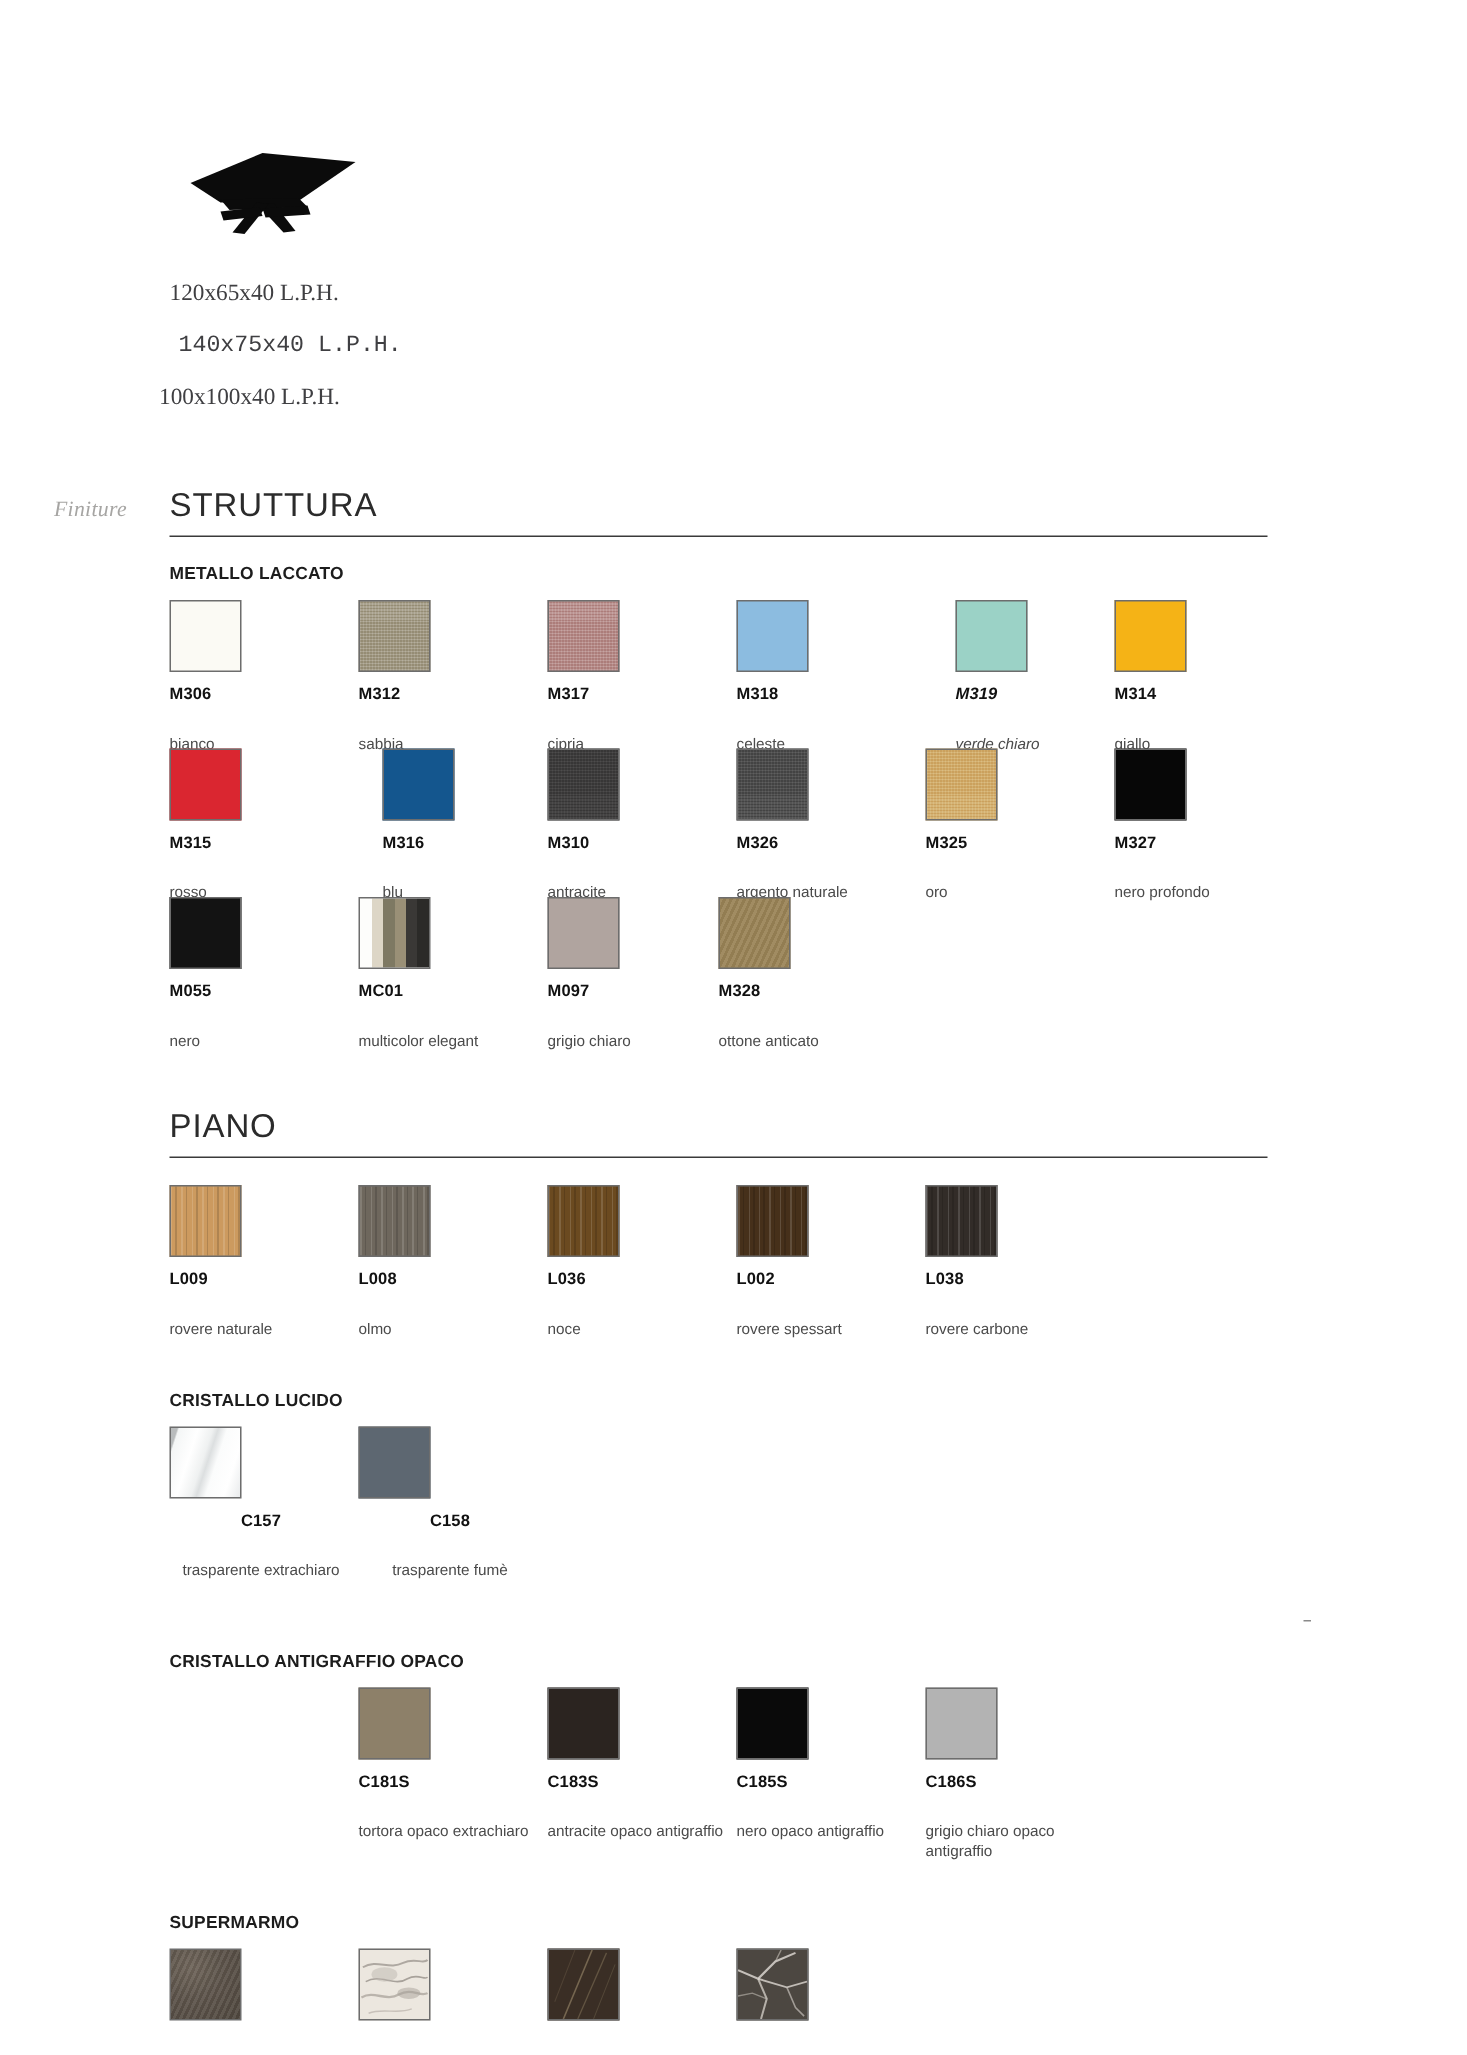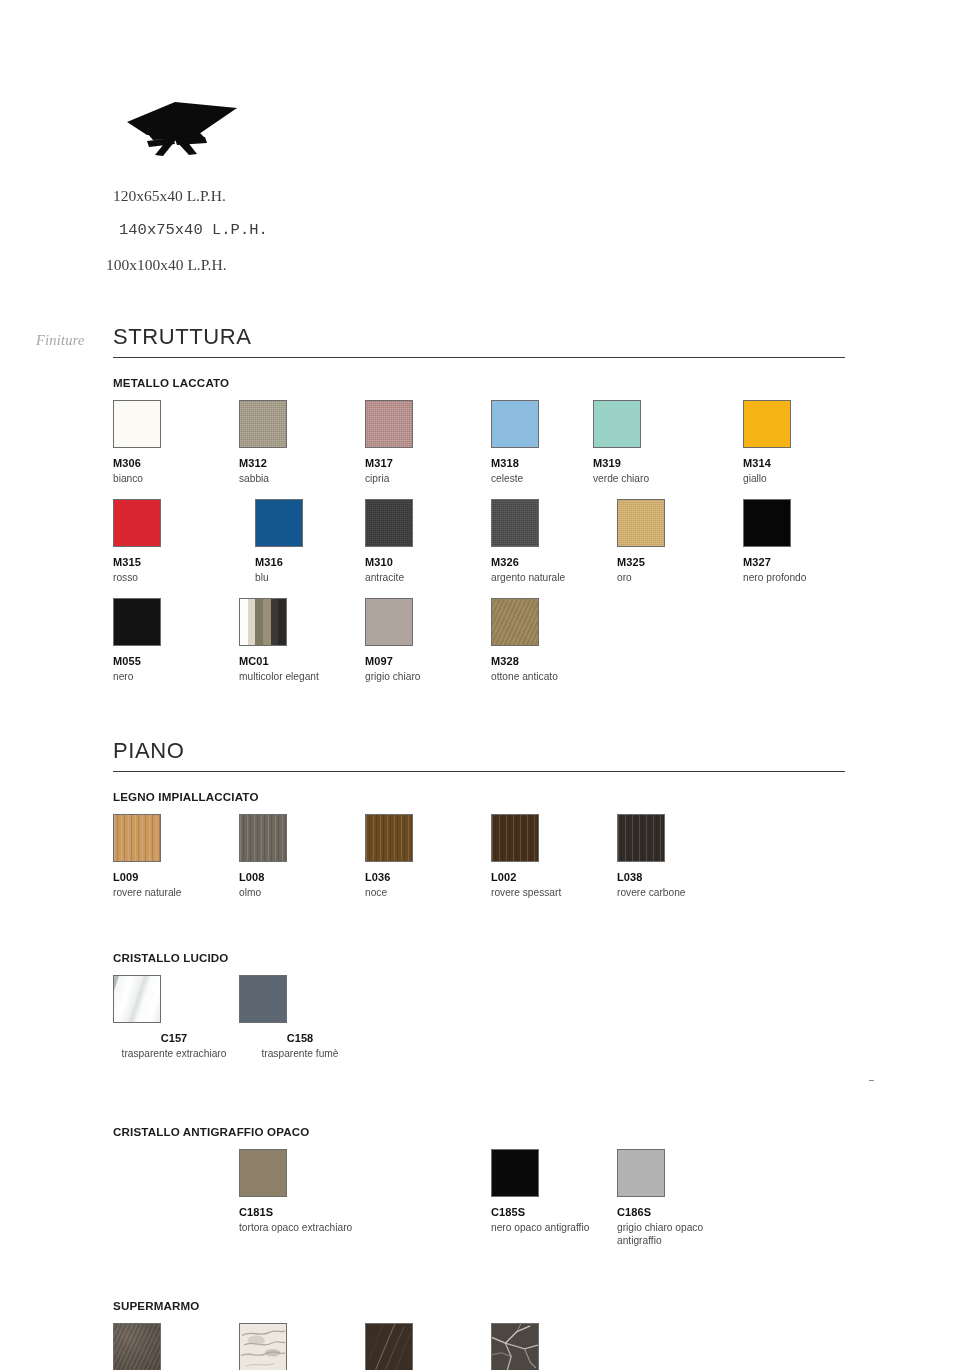--- a/index.html
+++ b/index.html
@@ -232,7 +232,7 @@
             <div class="swatch-code">M318</div>
             <div class="swatch-desc">celeste</div>
           </div>
-          <div class="swatch-cell" style="left: 480px;">
+          <div class="swatch-cell" style="left: 524px; font-style: italic;">
             <div class="swatch-chip" style="background: rgb(155, 210, 198);"></div>
             <div class="swatch-code">M319</div>
             <div class="swatch-desc">verde chiaro</div>

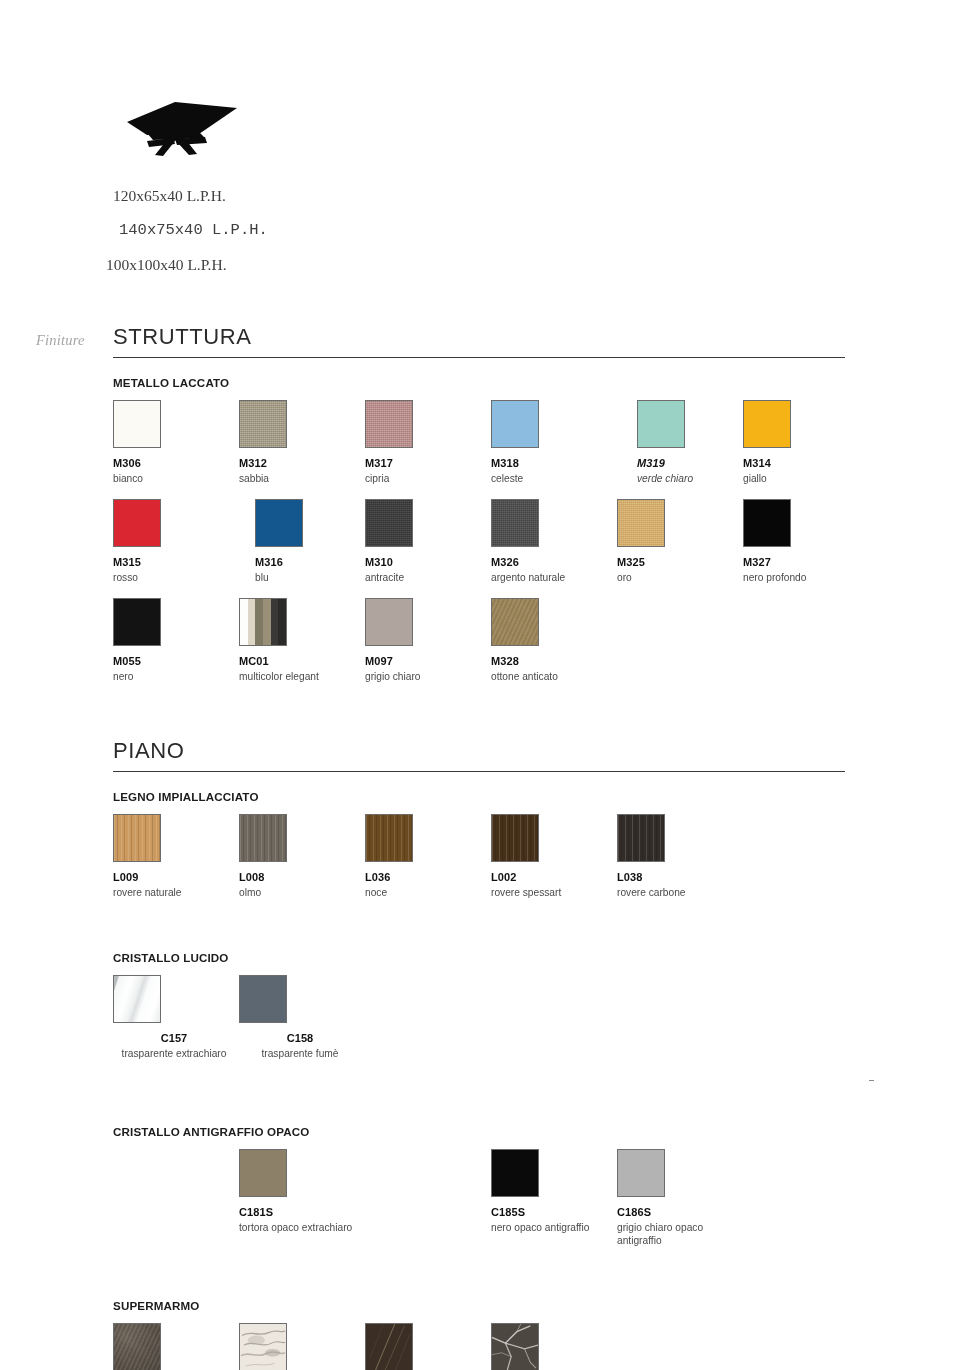--- a/index.html
+++ b/index.html
@@ -121,7 +121,7 @@
     font-size: 10.2px;
     font-weight: 400;
     color: #4a4a4a;
-    margin-top: 2px;
+    margin-top: 20px;
     line-height: 1.28;
   }
 

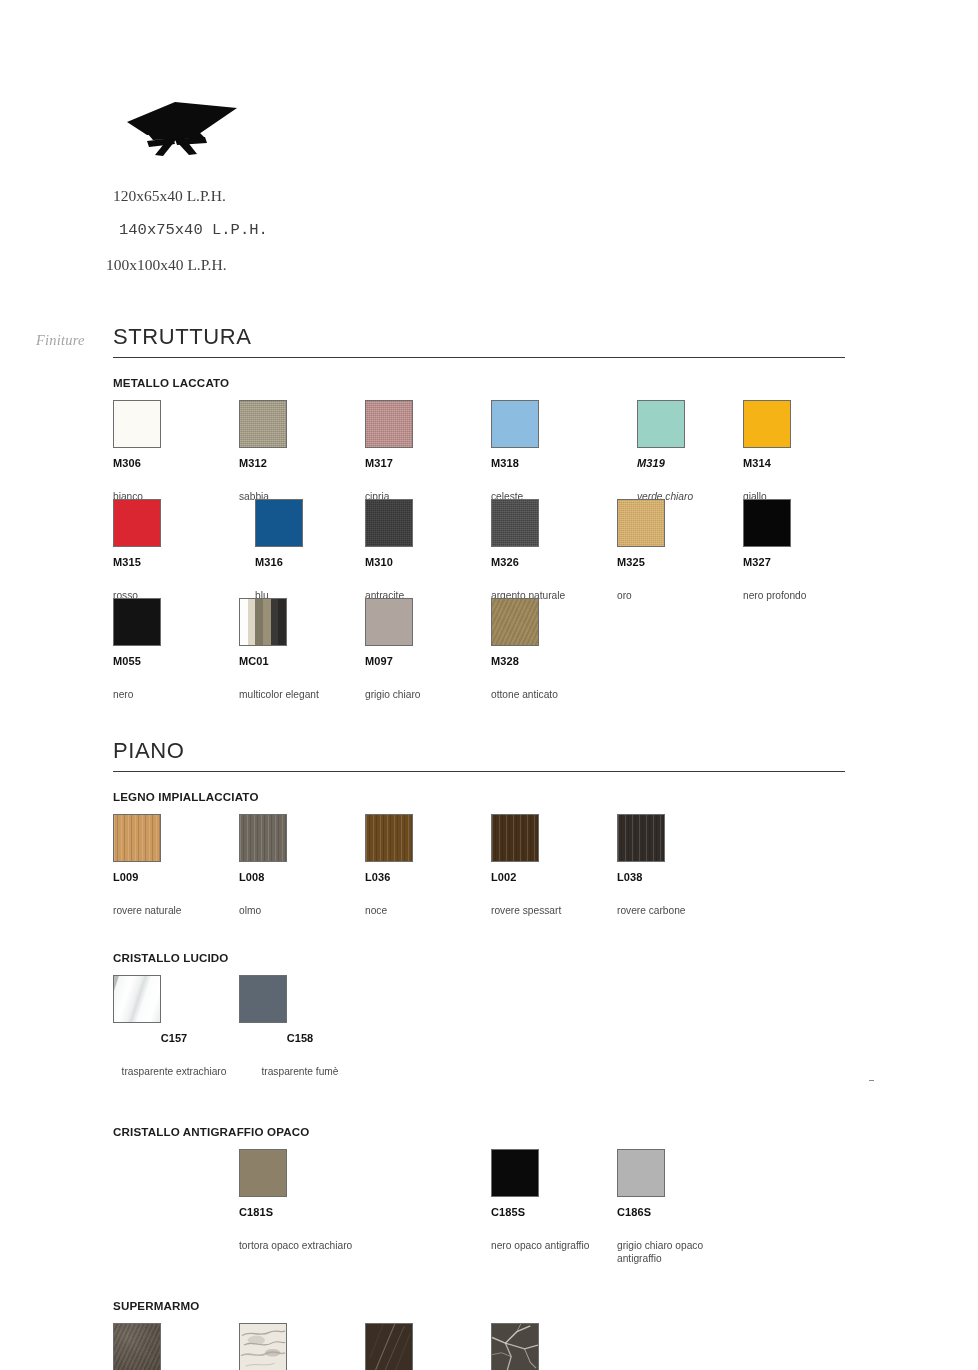--- a/index.html
+++ b/index.html
@@ -291,7 +291,7 @@
             <div class="swatch-code">M097</div>
             <div class="swatch-desc">grigio chiaro</div>
           </div>
-          <div class="swatch-cell" style="left: 378px;">
+          <div class="swatch-cell" style="left: 366px;">
             <div class="swatch-chip tex-grain" style="background: rgb(154, 131, 86);"></div>
             <div class="swatch-code">M328</div>
             <div class="swatch-desc">ottone anticato</div>

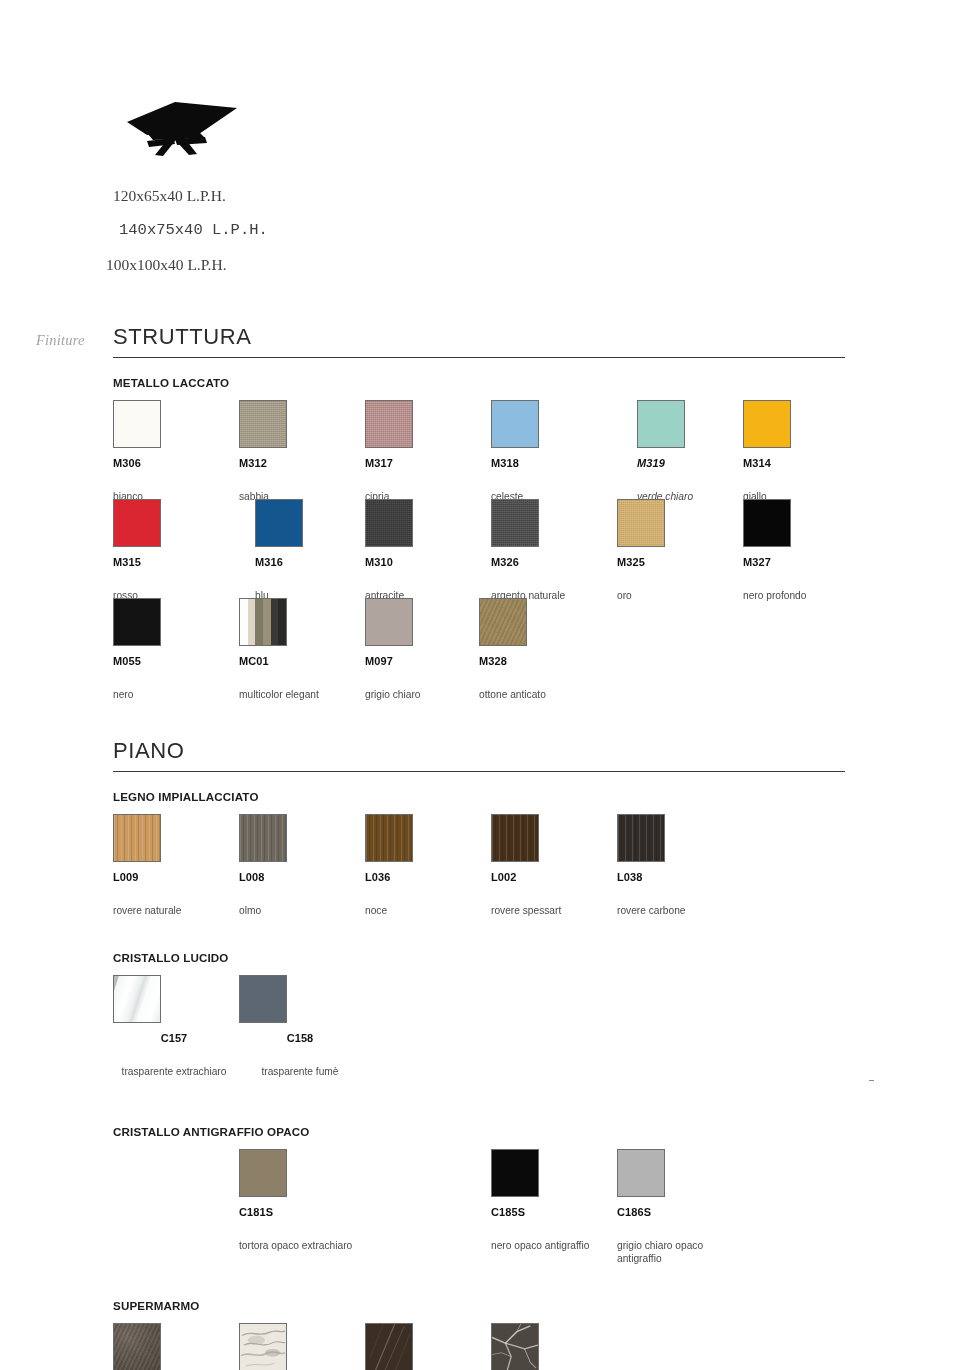--- a/index.html
+++ b/index.html
@@ -302,7 +302,6 @@
     <div class="section" style="margin-top: 42px;">
       <h2 class="section-title">PIANO</h2>
       <div class="group">
-        <div class="group-title">LEGNO IMPIALLACCIATO</div>
         <div class="swatch-row" style="height: 99px;">
           <div class="swatch-cell" style="left: 0px;">
             <div class="swatch-chip tex-wood" style="background: rgb(204, 154, 95);"></div>

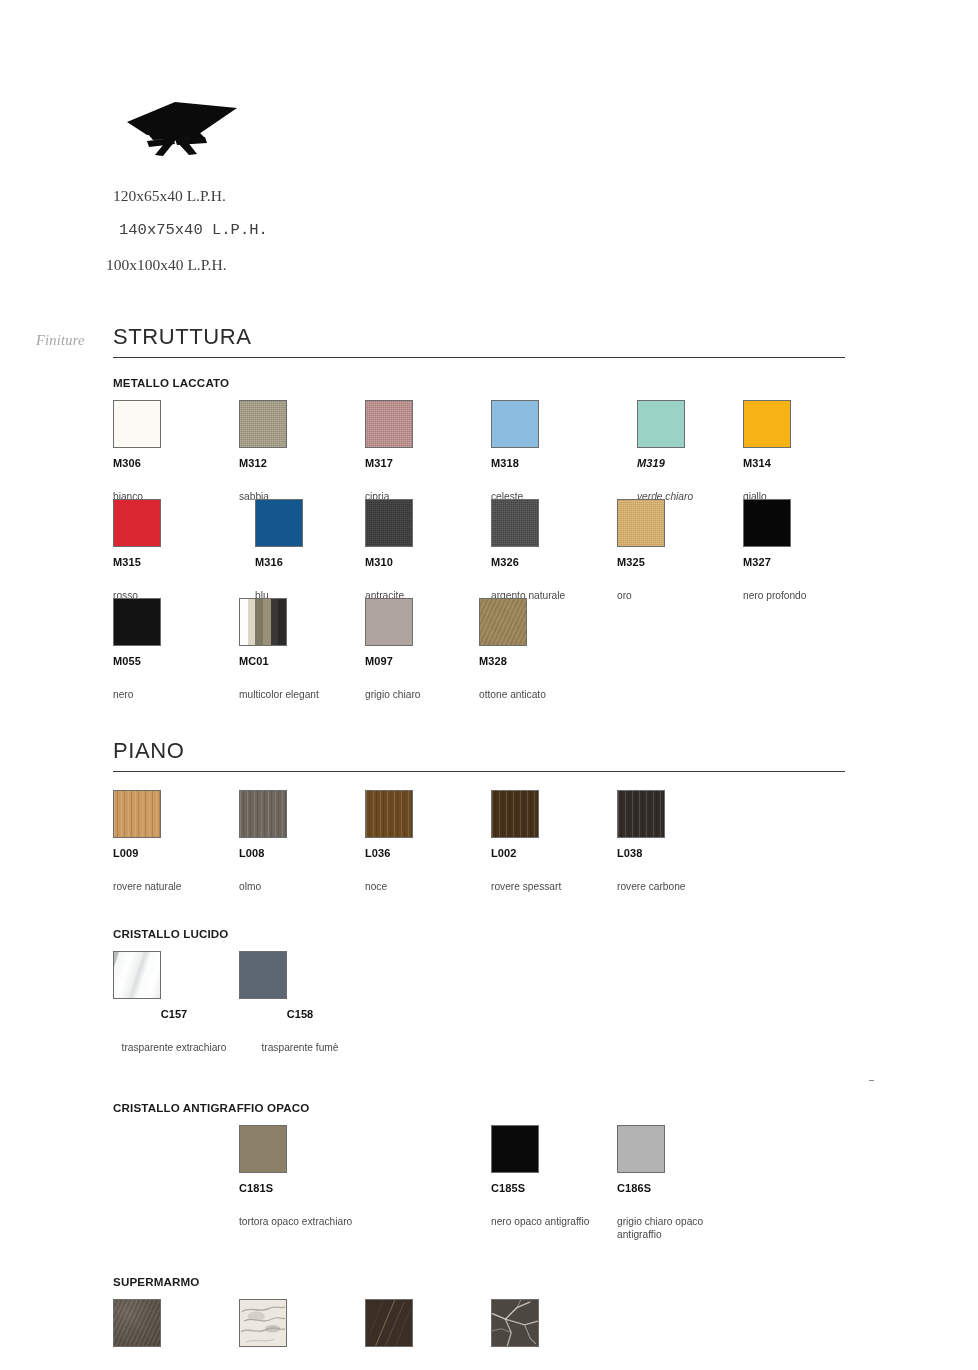--- a/index.html
+++ b/index.html
@@ -354,6 +354,11 @@
             <div class="swatch-chip" style="background: rgb(141, 128, 105);"></div>
             <div class="swatch-code">C181S</div>
             <div class="swatch-desc">tortora opaco extrachiaro</div>
+          </div>
+          <div class="swatch-cell" style="left: 252px;">
+            <div class="swatch-chip" style="background: rgb(43, 36, 32);"></div>
+            <div class="swatch-code">C183S</div>
+            <div class="swatch-desc">antracite opaco antigraffio</div>
           </div>
           <div class="swatch-cell" style="left: 378px;">
             <div class="swatch-chip" style="background: rgb(10, 10, 10);"></div>

